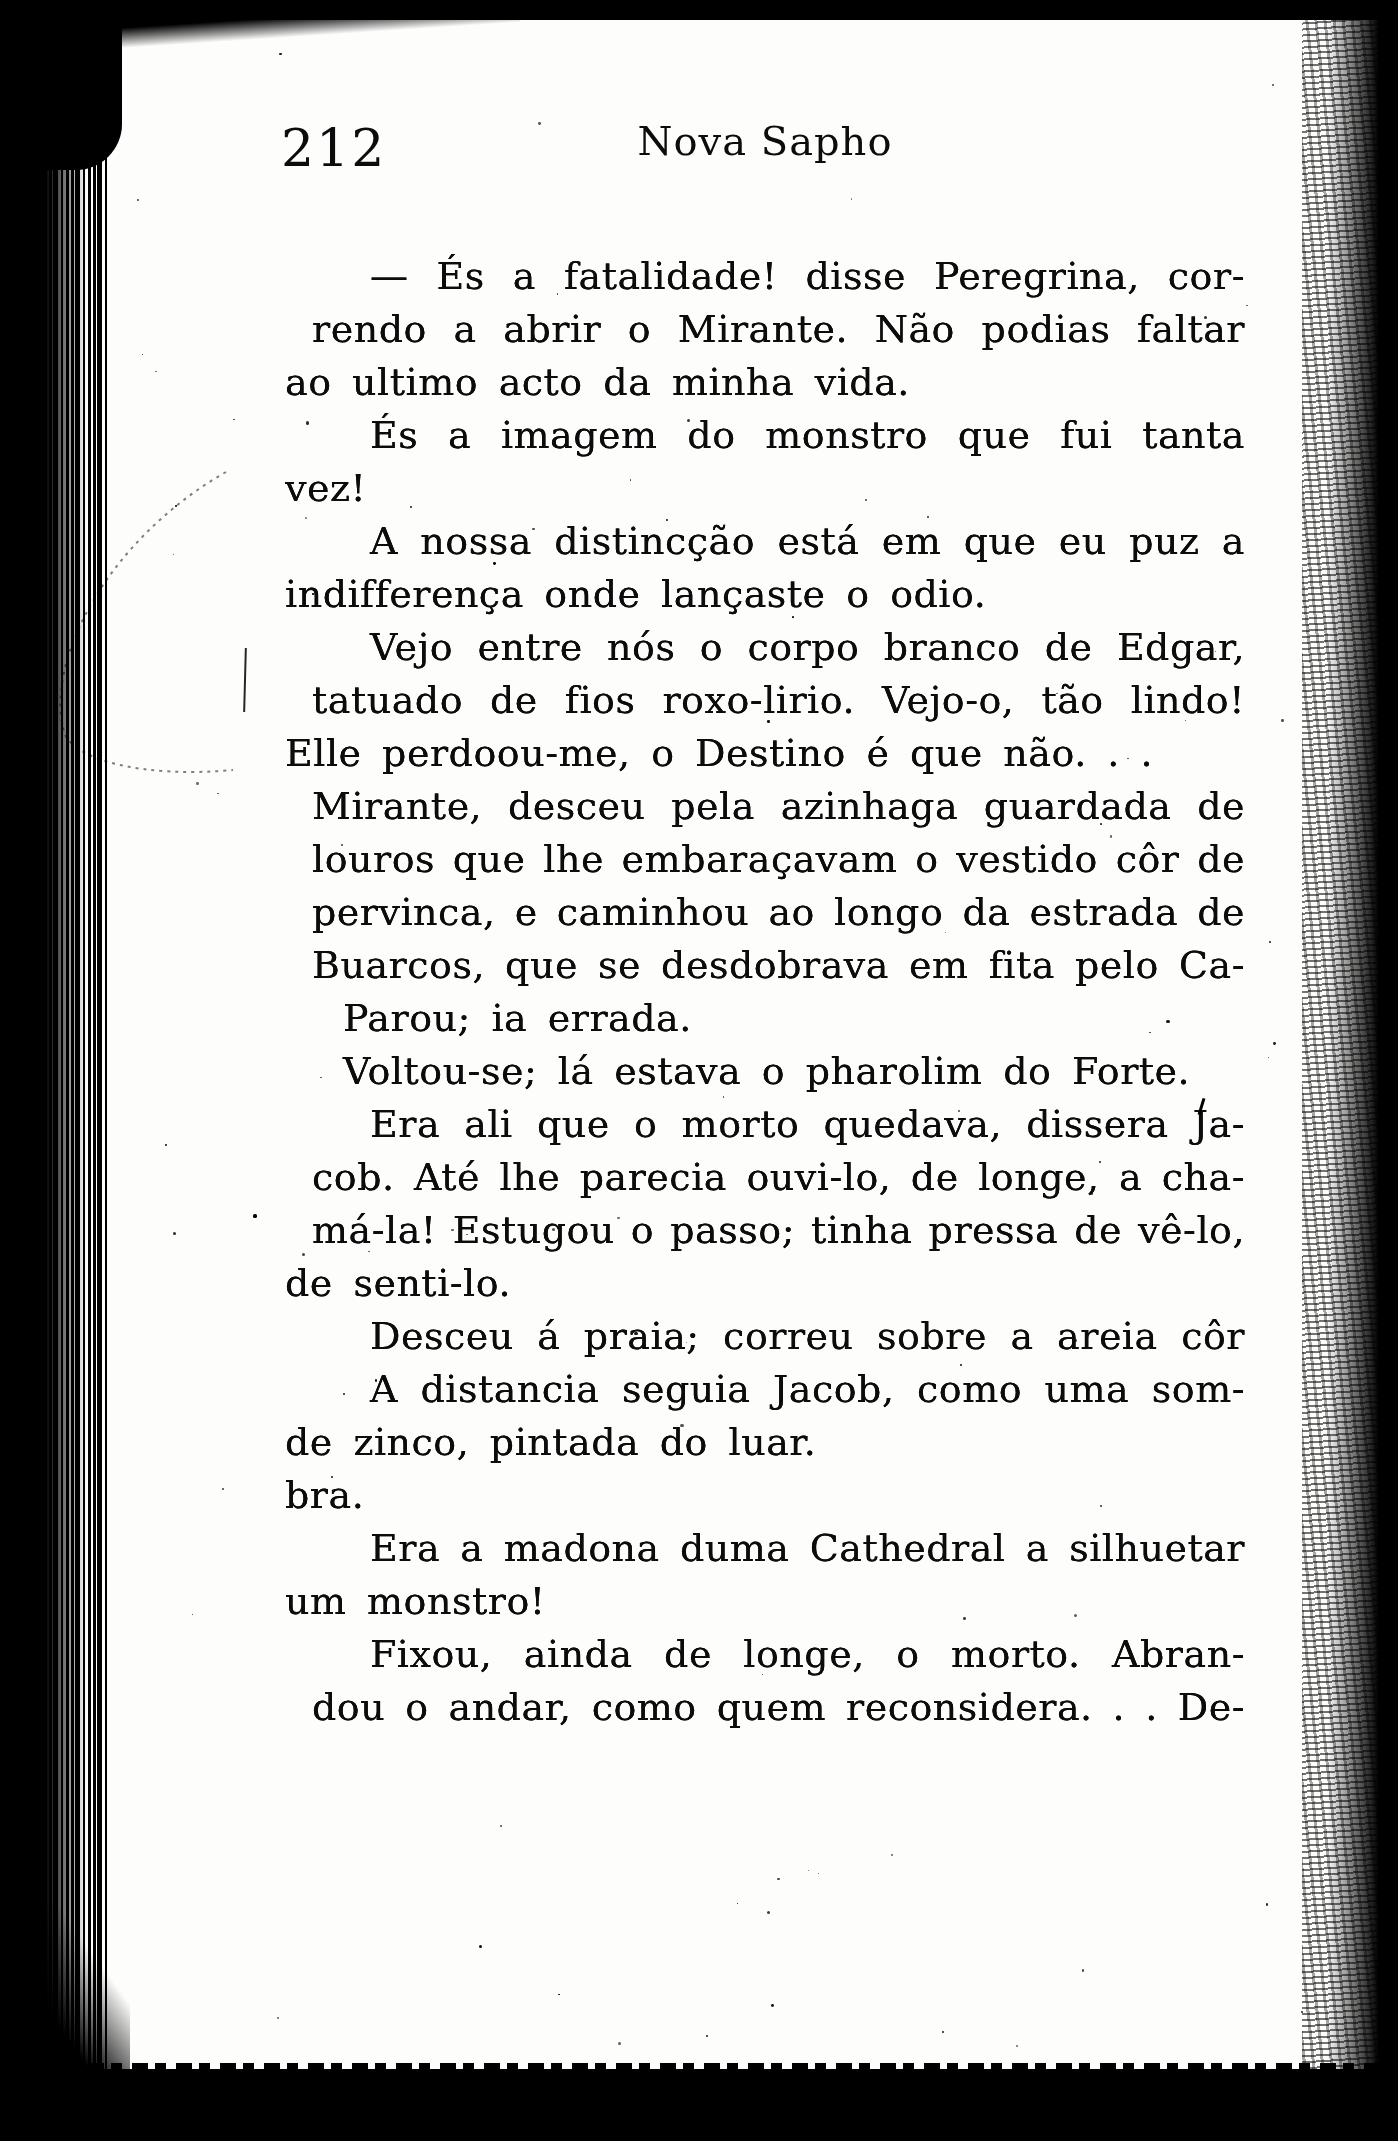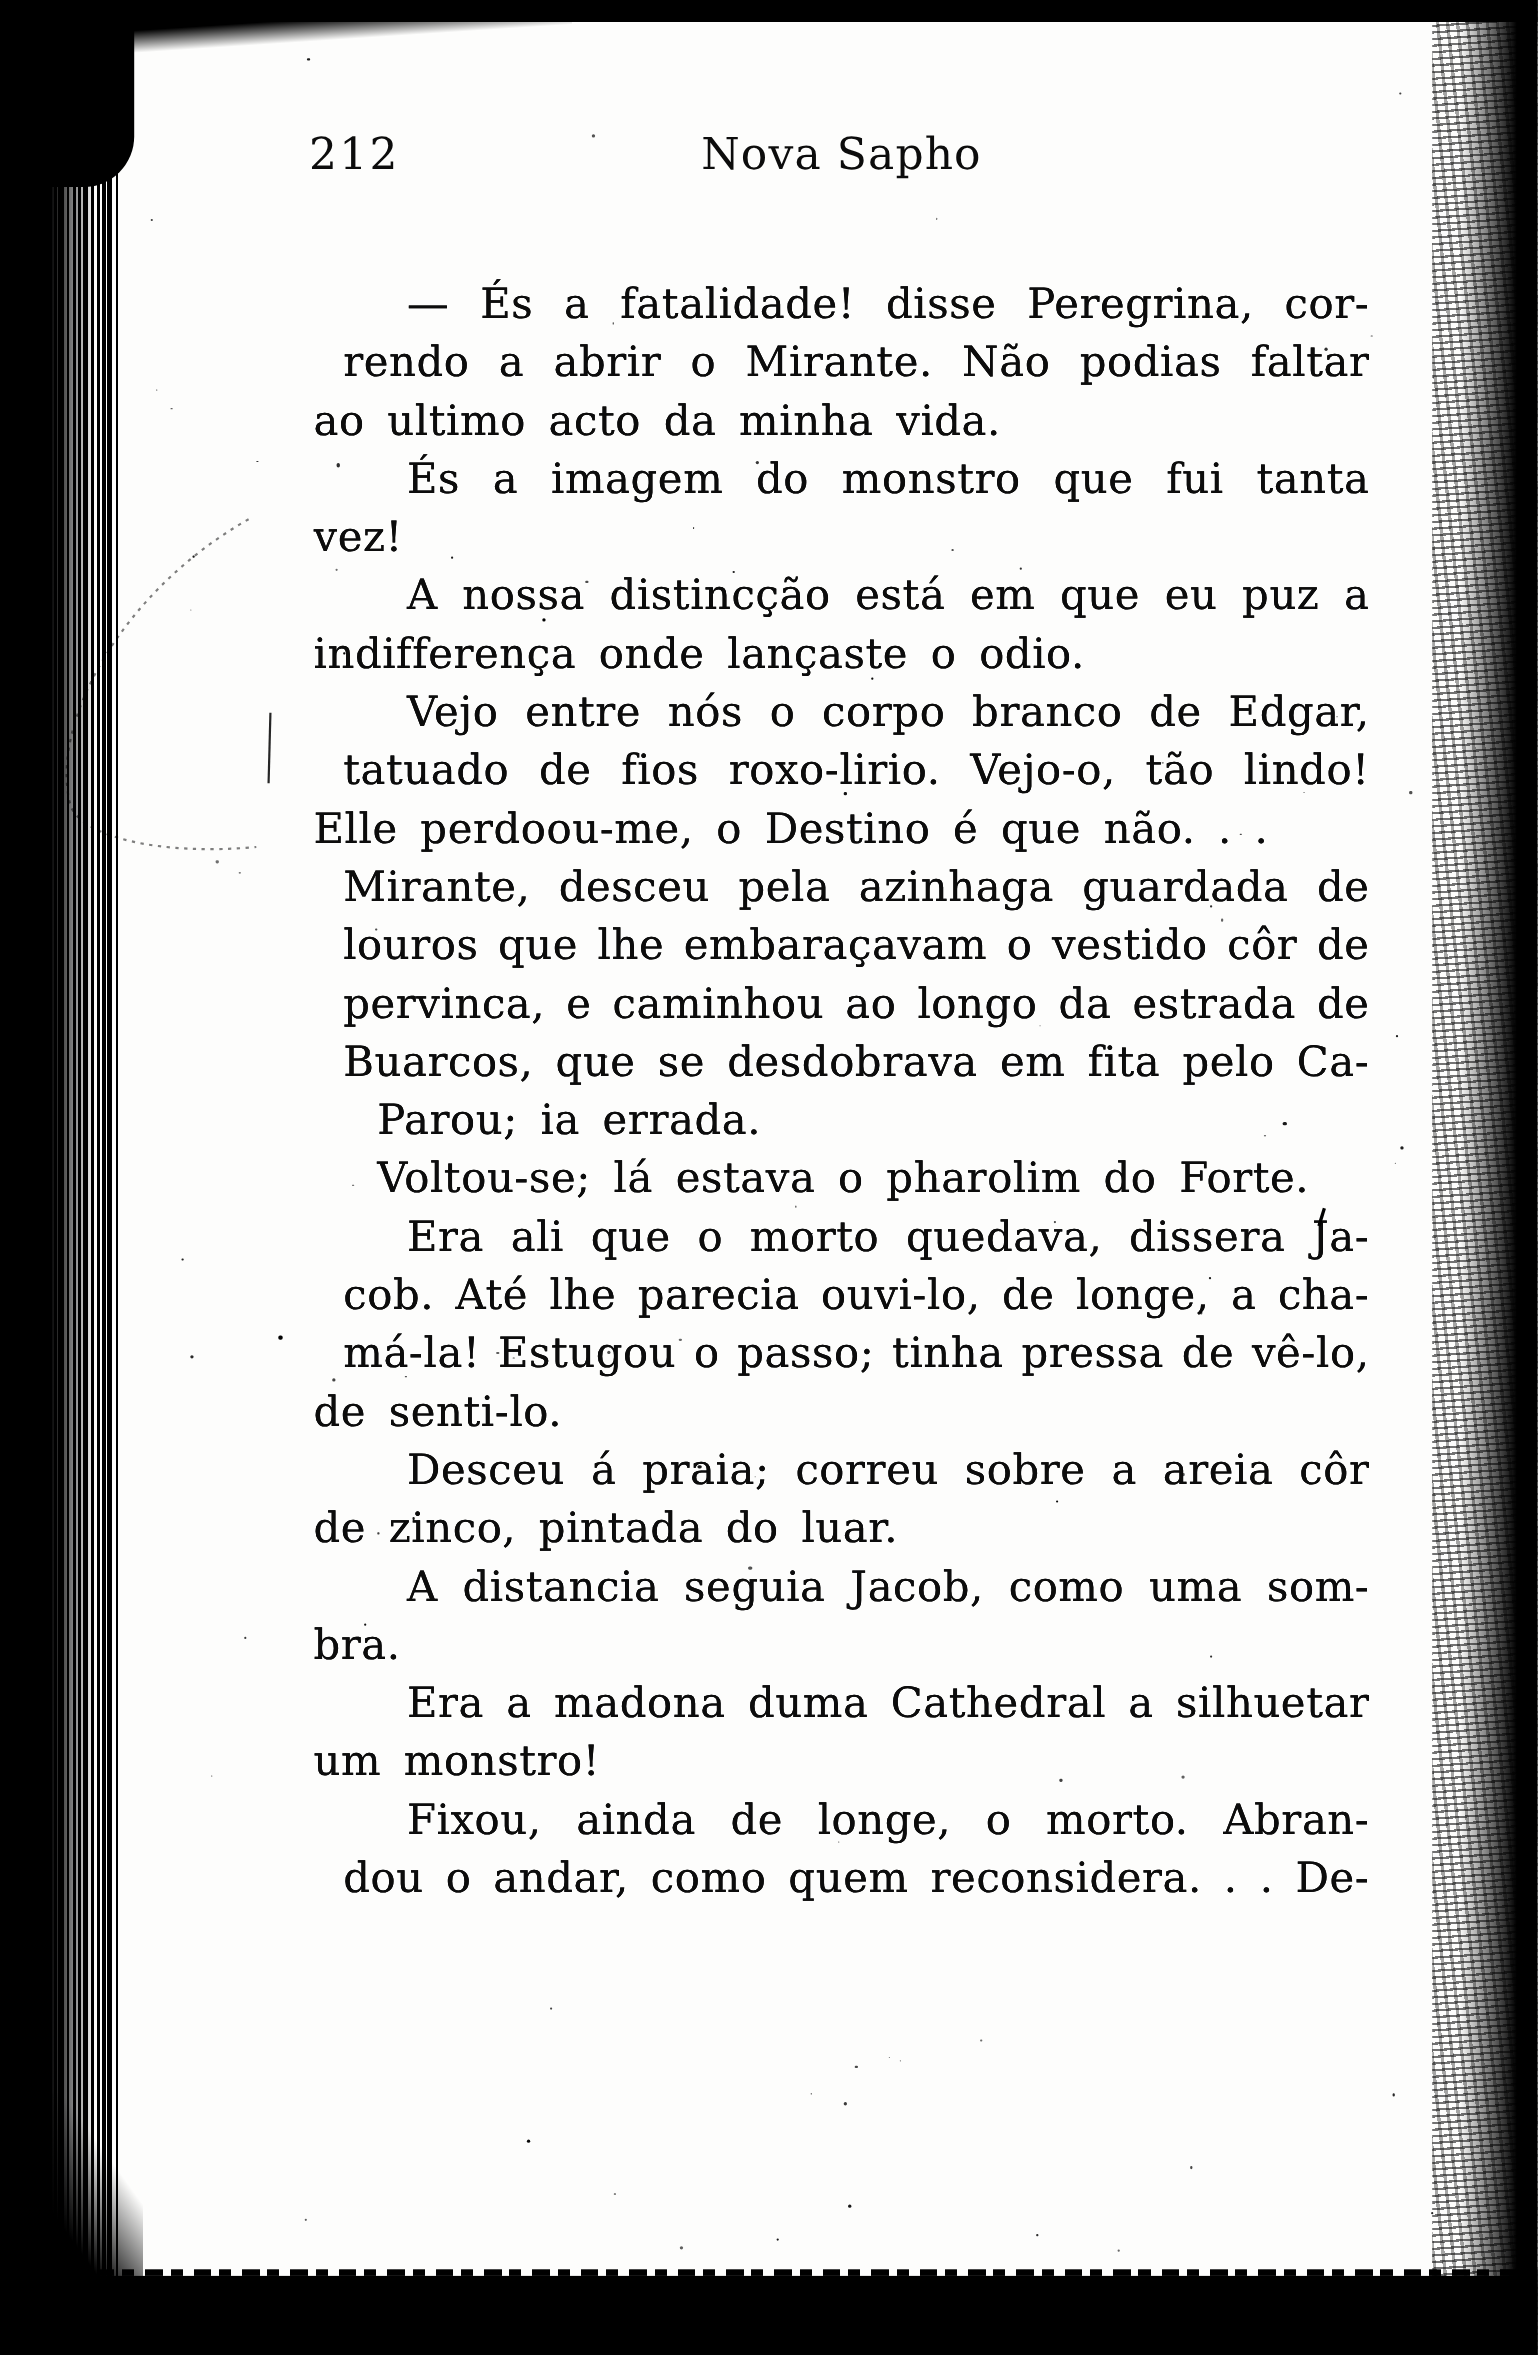--- a/index.html
+++ b/index.html
@@ -84,7 +84,7 @@
   
   .page-number {
     position: absolute; left: 281px; top: 118px;
-    font-size: 40px; letter-spacing: 2px;
+    font-size: 52px; letter-spacing: 2px;
   }
   .running-title {
     position: absolute; left: 285px; top: 118px;

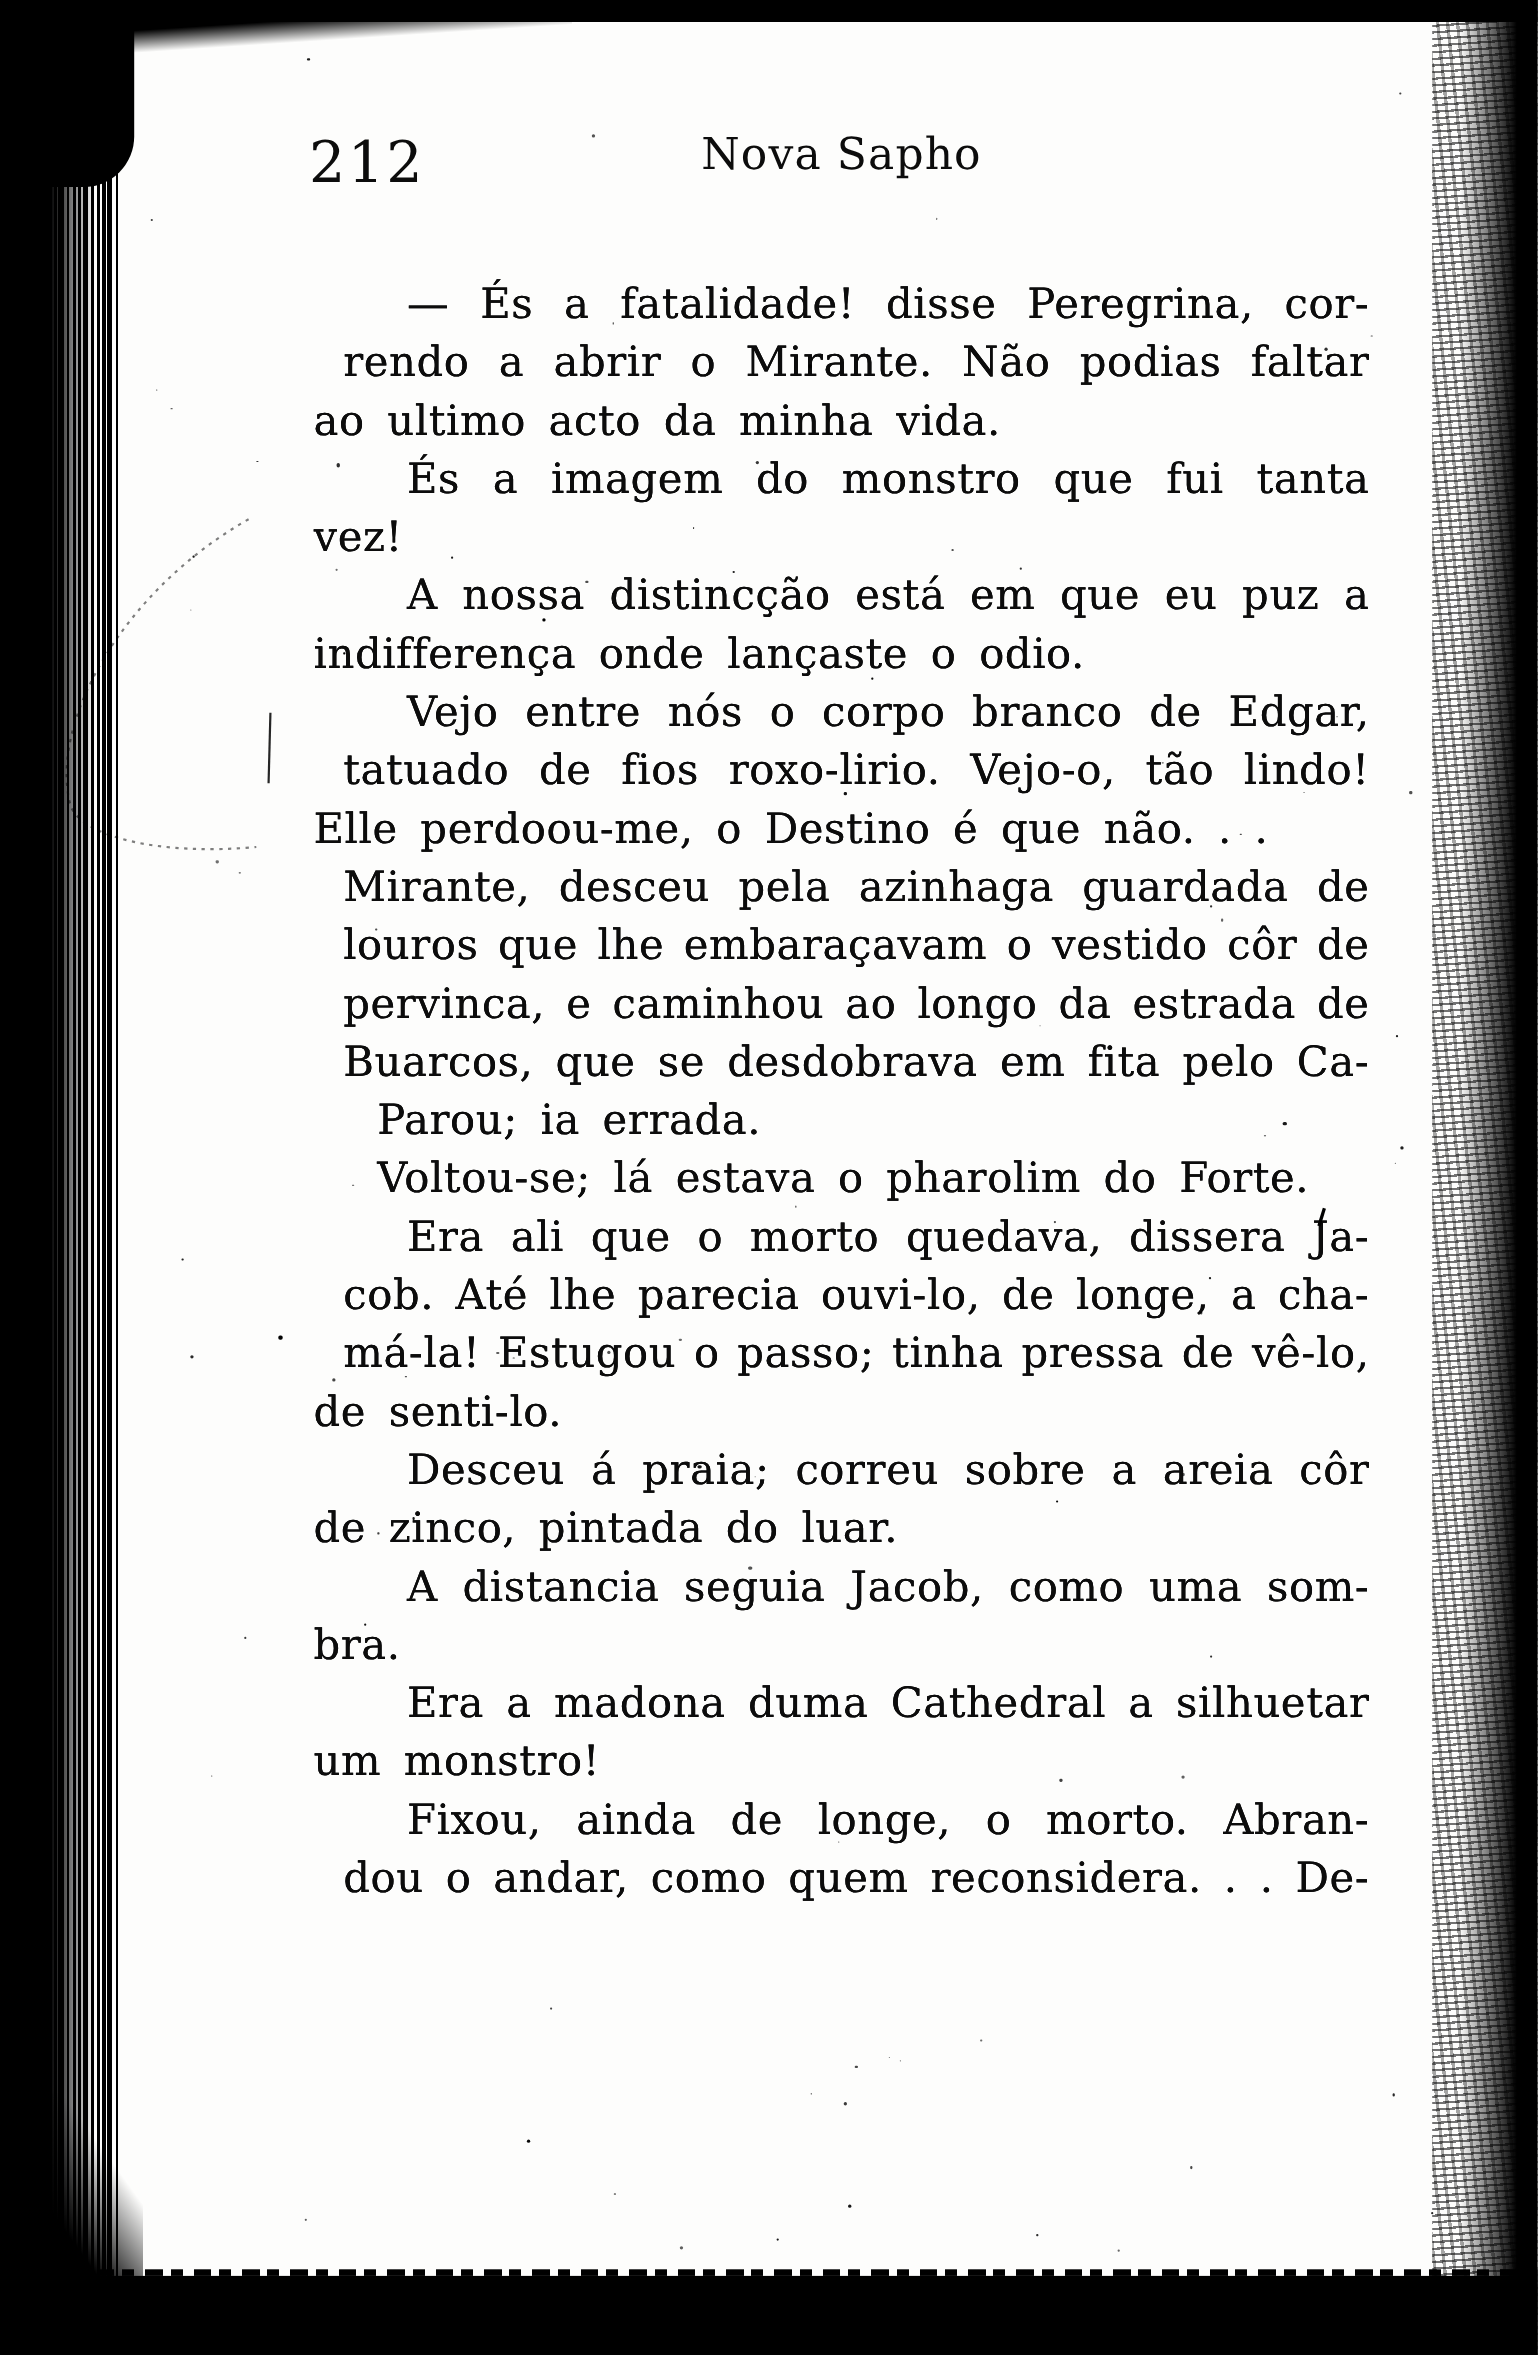--- a/index.html
+++ b/index.html
@@ -145,8 +145,8 @@
       <div class="line j">má-la! Estugou o passo; tinha pressa de vê-lo,</div>
       <div class="line">de senti-lo.</div>
       <div class="line j i">Desceu á praia; correu sobre a areia côr</div>
+      <div class="line j i">A distancia seguia Jacob, como uma som-</div>
       <div class="line">de zinco, pintada do luar.</div>
-      <div class="line j i">A distancia seguia Jacob, como uma som-</div>
       <div class="line">bra.</div>
       <div class="line j i">Era a madona duma Cathedral a silhuetar</div>
       <div class="line">um monstro!</div>

